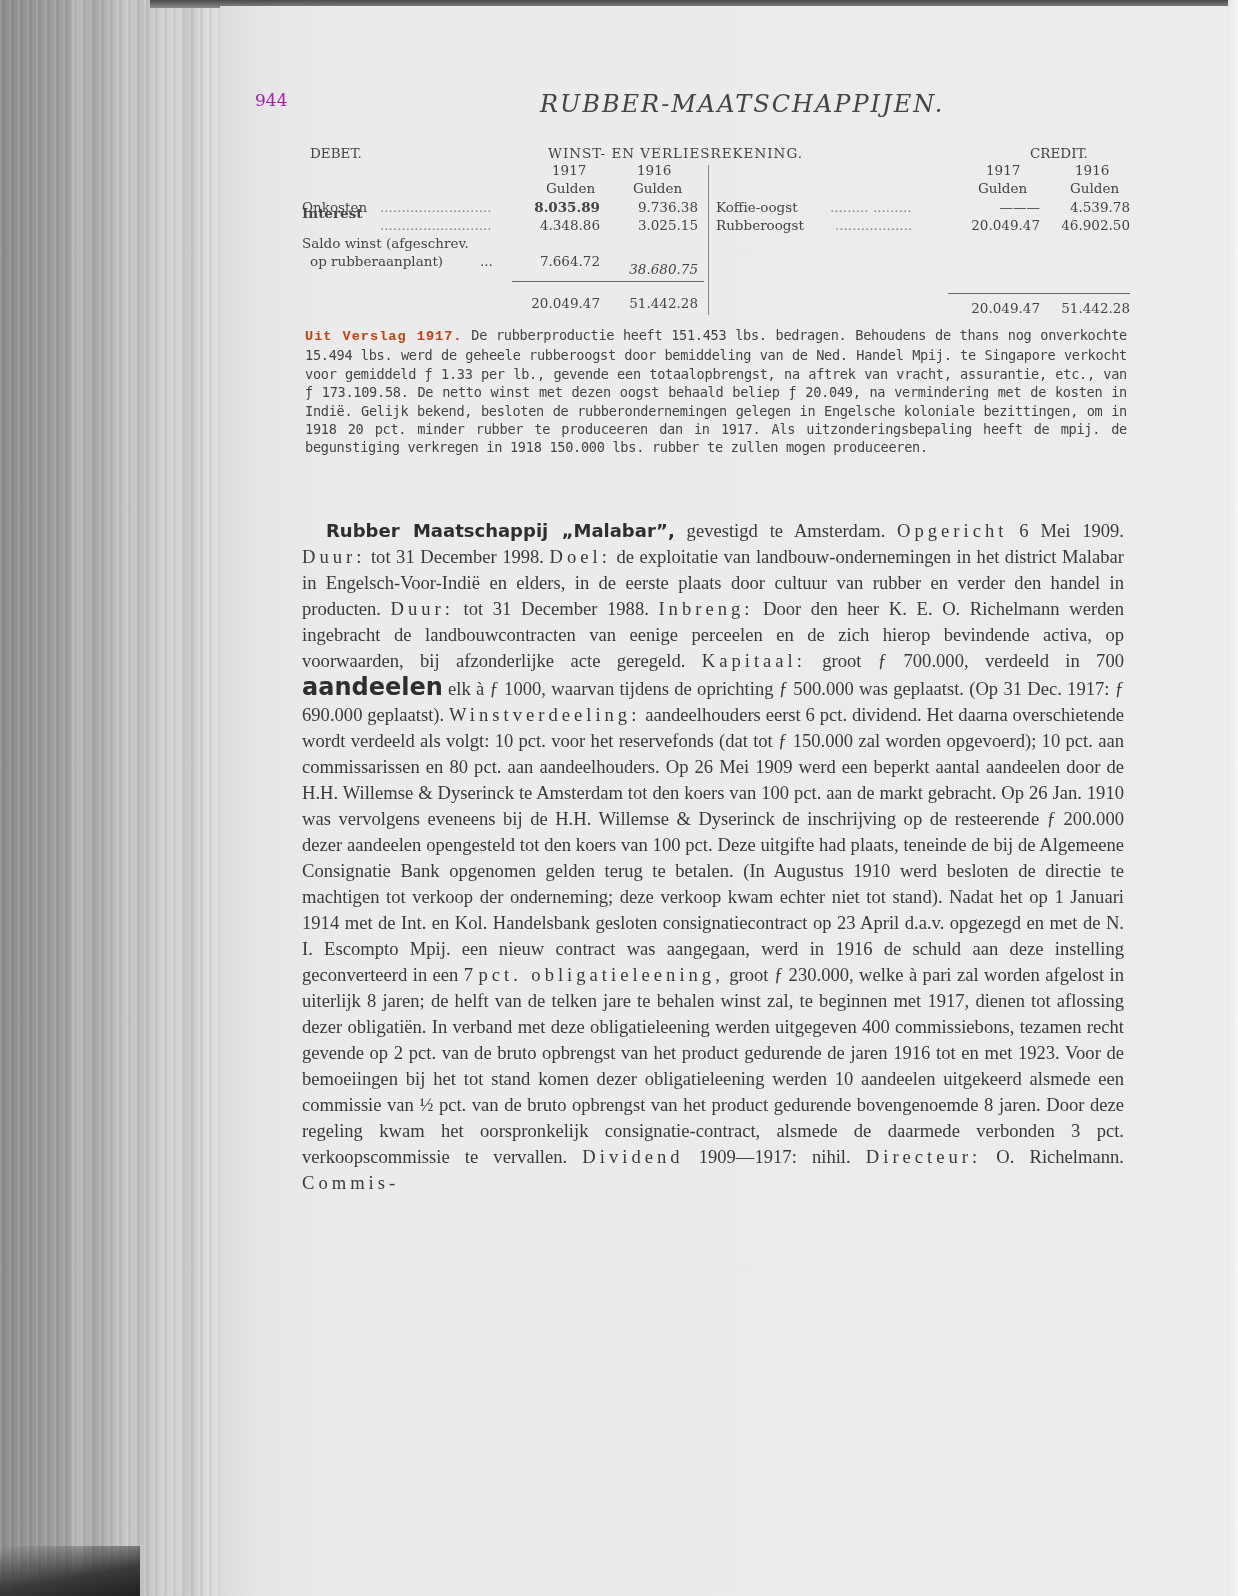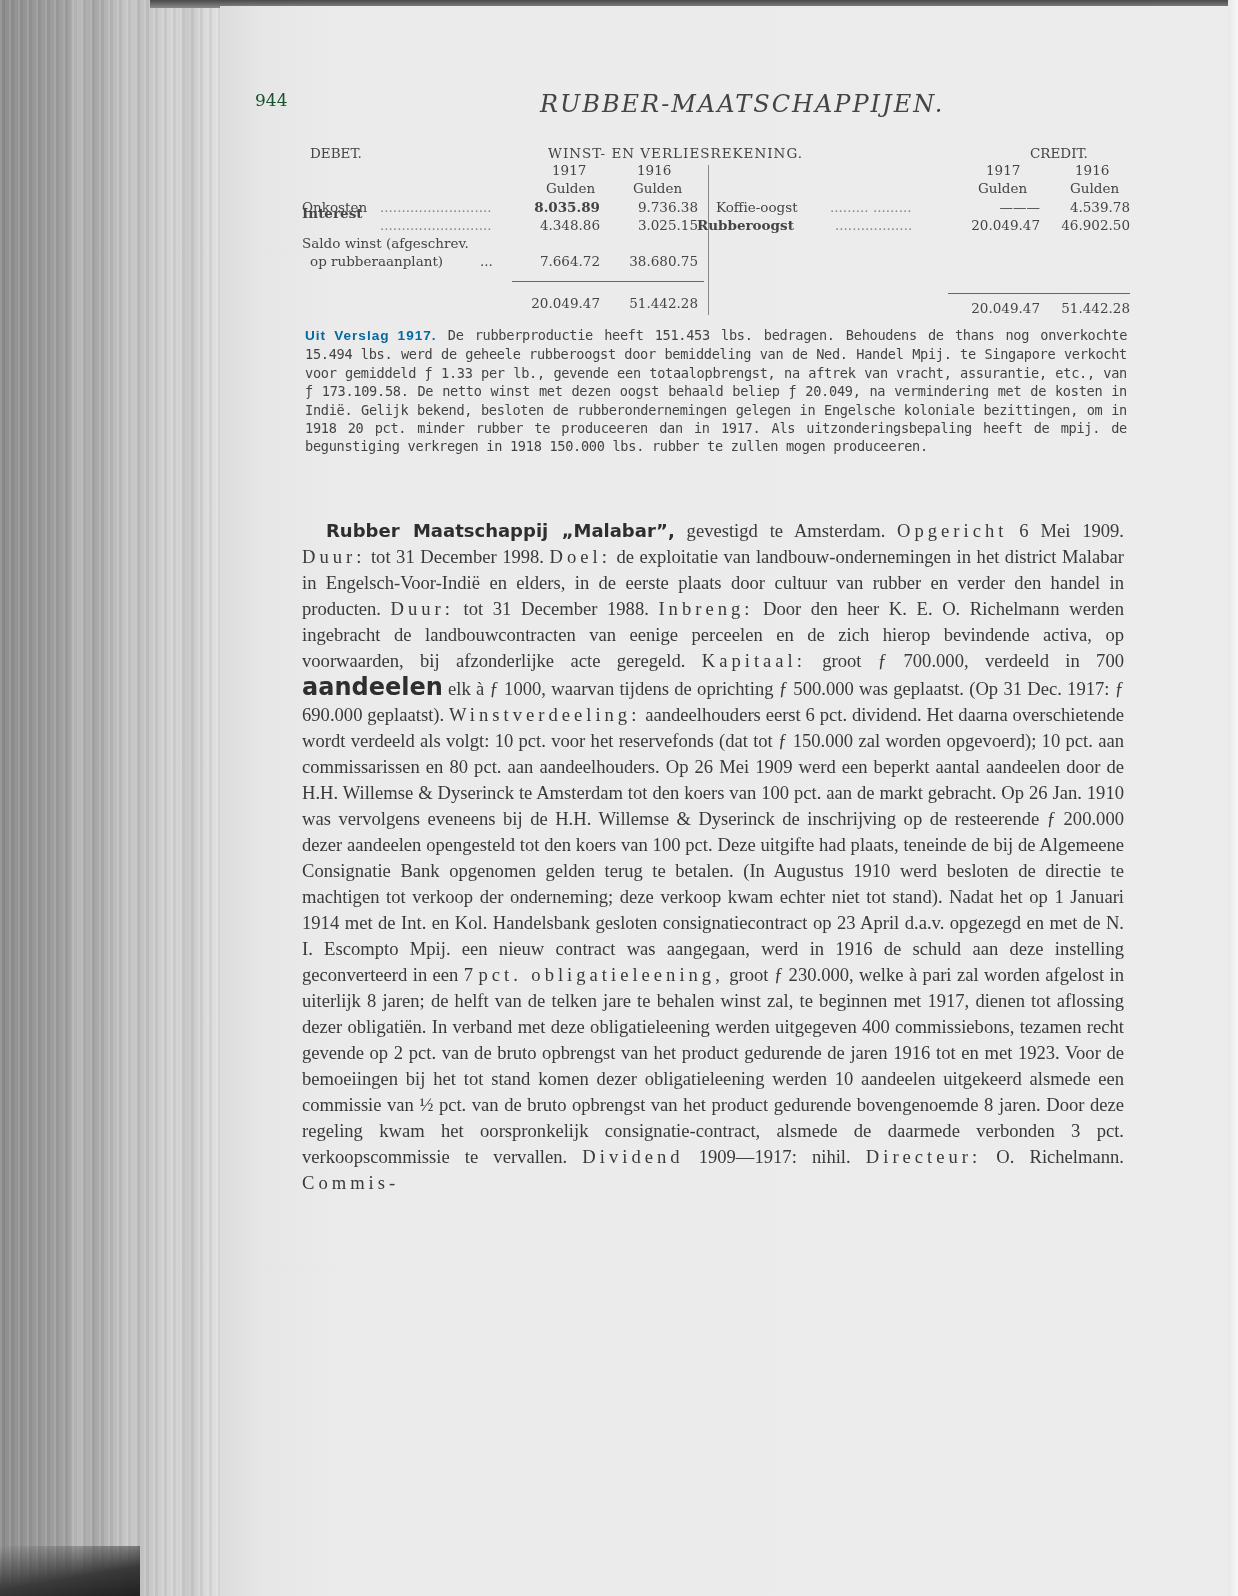--- a/index.html
+++ b/index.html
@@ -41,7 +41,7 @@
     }
 
     .running-head { position: absolute; top: 90px; left: 255px; width: 880px; height: 24px; }
-    .page-number { position: absolute; left: 0; top: 0; font-size: 17px; color: #14532d; }
+    .page-number { position: absolute; left: 0; top: 0; font-size: 17px; color: #a21caf; }
     .header-title {
       position: absolute; left: 285px; top: 0; font-size: 24px; font-style: italic;
       letter-spacing: 2px; color: #444;

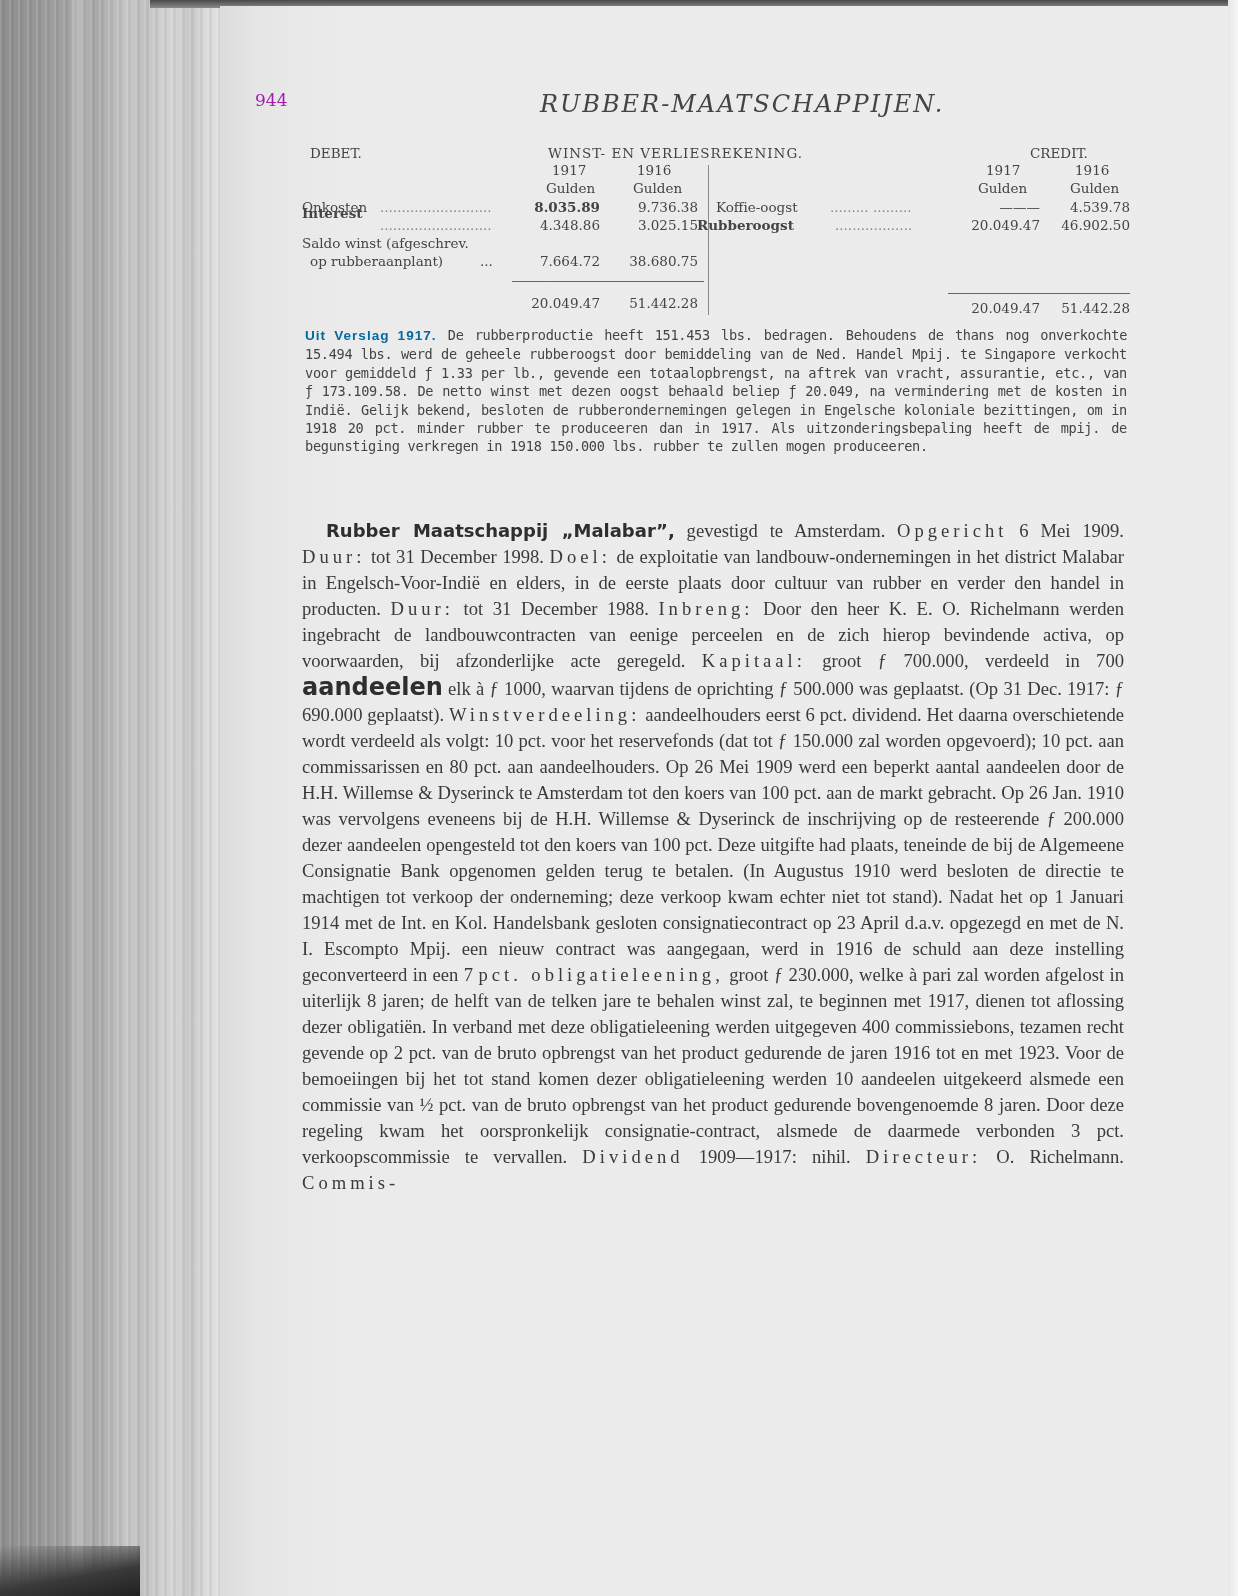--- a/index.html
+++ b/index.html
@@ -141,7 +141,7 @@
   <span class="abs r" style="left:660px;top:54px;width:80px;">———</span>
   <span class="abs r" style="left:752px;top:54px;width:78px;">4.539.78</span>
 
-  <span class="abs" style="left:397px;top:72px;font-weight:bold;">Rubberoogst</span>
+  <span class="abs" style="left:416px;top:72px;">Rubberoogst</span>
   <span class="abs" style="left:535px;top:72px;color:#888;">..................</span>
   <span class="abs r" style="left:660px;top:72px;width:80px;">20.049.47</span>
   <span class="abs r" style="left:752px;top:72px;width:78px;">46.902.50</span>

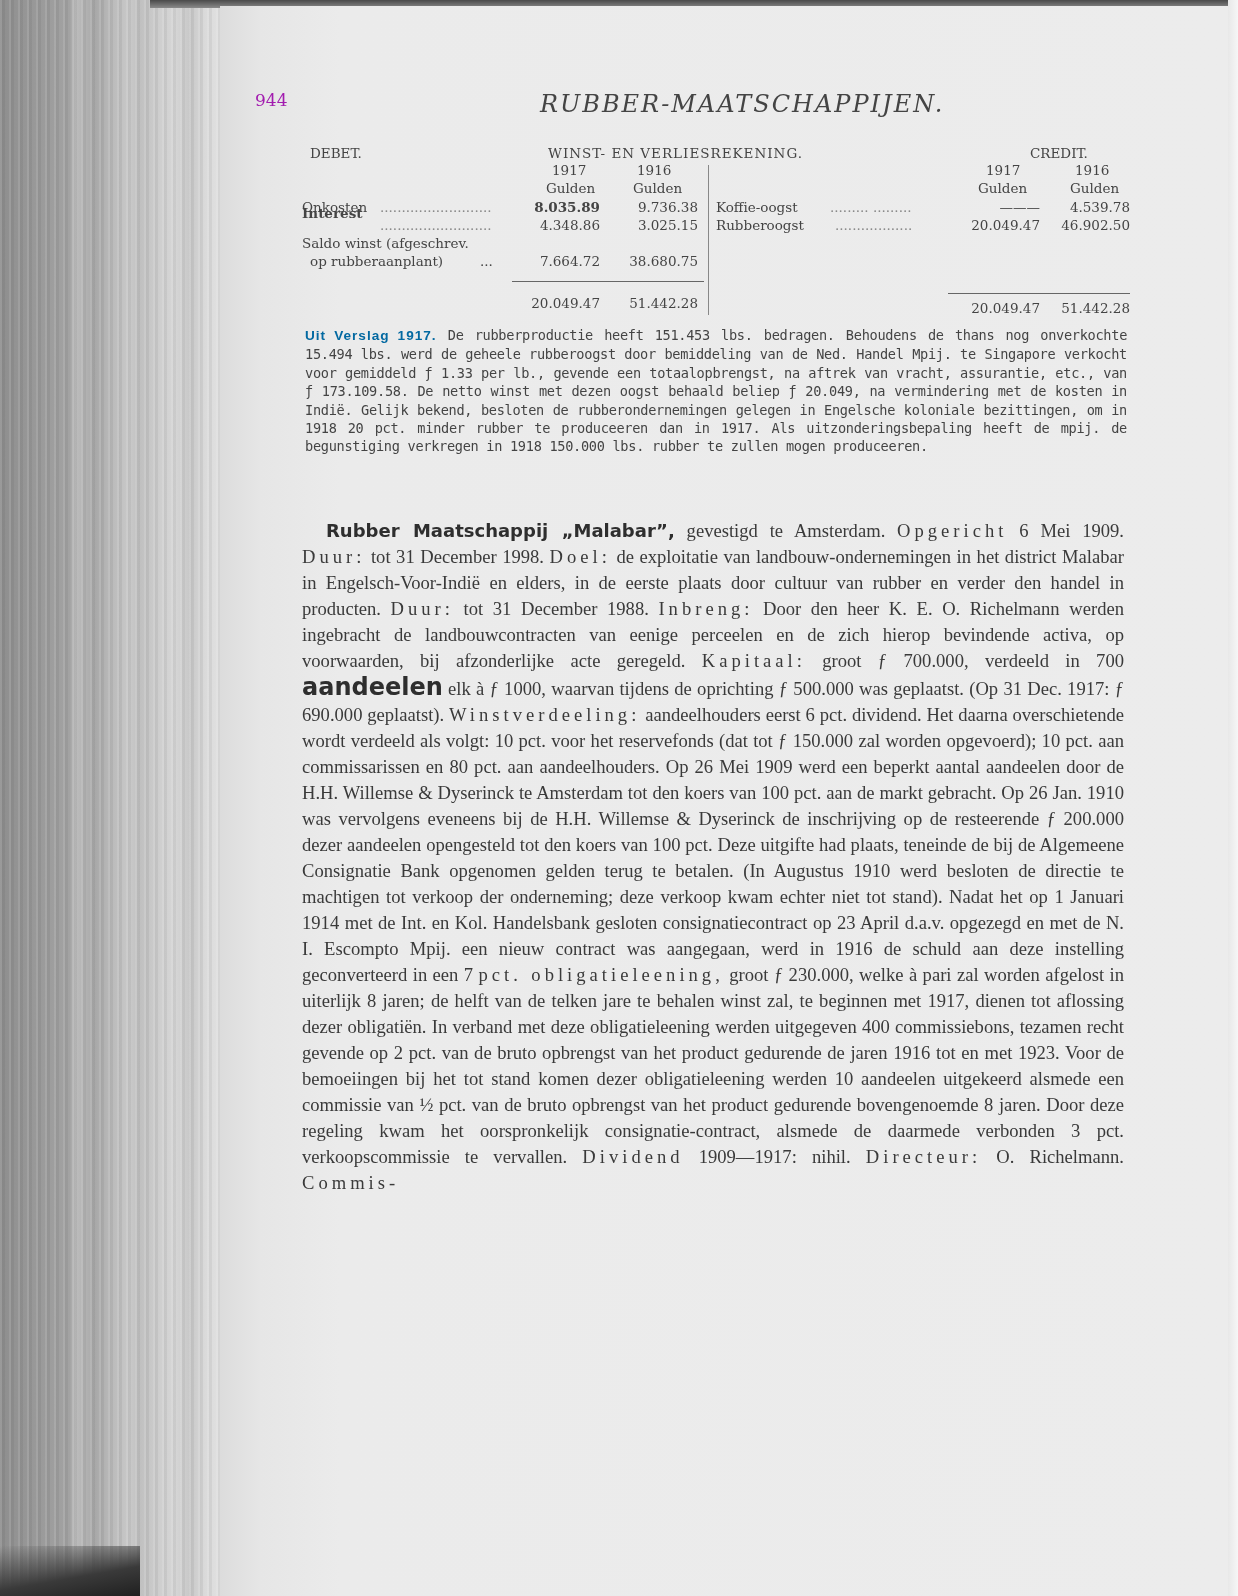--- a/index.html
+++ b/index.html
@@ -130,7 +130,7 @@
   <span class="abs" style="left:10px;top:108px;">op rubberaanplant)</span>
   <span class="abs" style="left:180px;top:108px;">...</span>
   <span class="abs r" style="left:230px;top:108px;width:70px;">7.664.72</span>
-  <span class="abs r" style="left:320px;top:108px;width:78px;">38.680.75</span>
+  <span class="abs r" style="left:320px;top:116px;width:78px;font-style:italic;">38.680.75</span>
 
   <div class="hrule" style="left:212px;top:136px;width:192px;"></div>
   <span class="abs r" style="left:230px;top:150px;width:70px;">20.049.47</span>

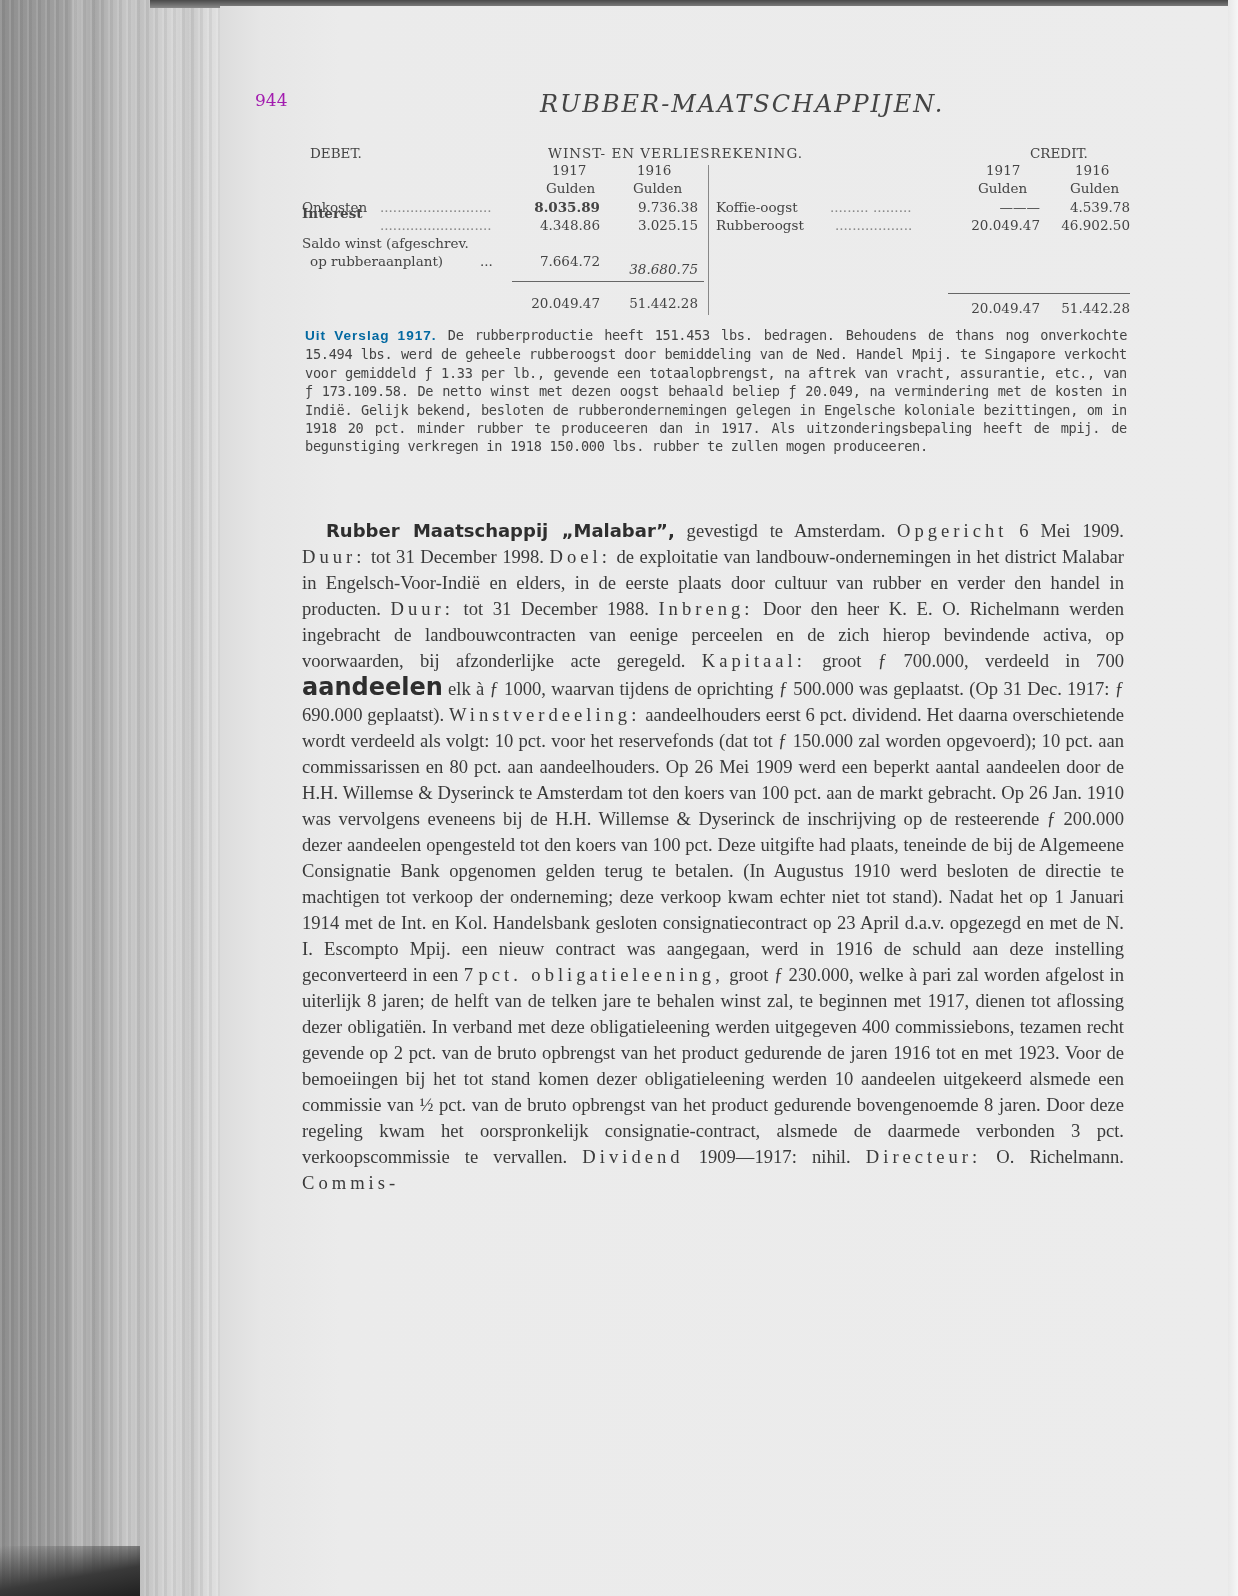--- a/index.html
+++ b/index.html
@@ -62,8 +62,8 @@
       letter-spacing: -0.3px;
     }
     .report .lead {
-      font-family: Liberation Sans, sans-serif; font-weight: bold;
-      letter-spacing: 1px; color: #0369a1;
+      font-family: Liberation Mono, monospace; font-weight: bold;
+      letter-spacing: 1px; color: #c2410c;
     }
 
     

